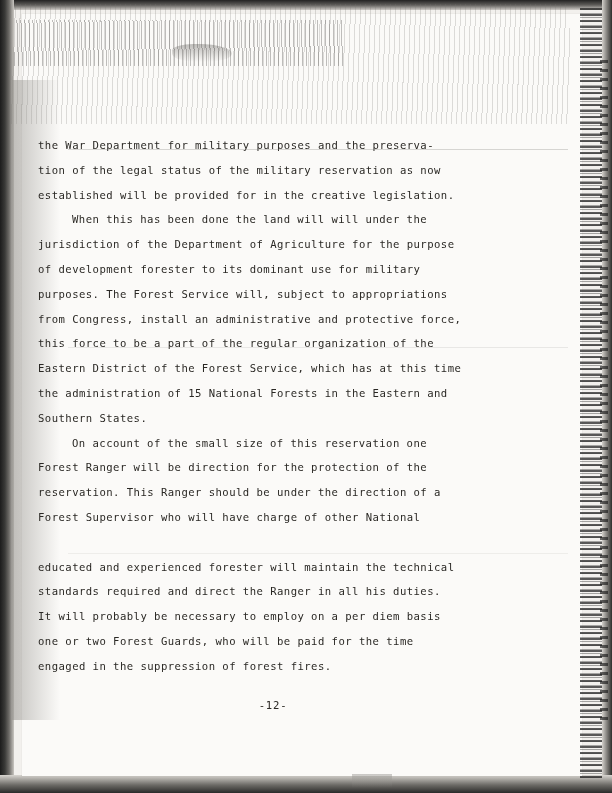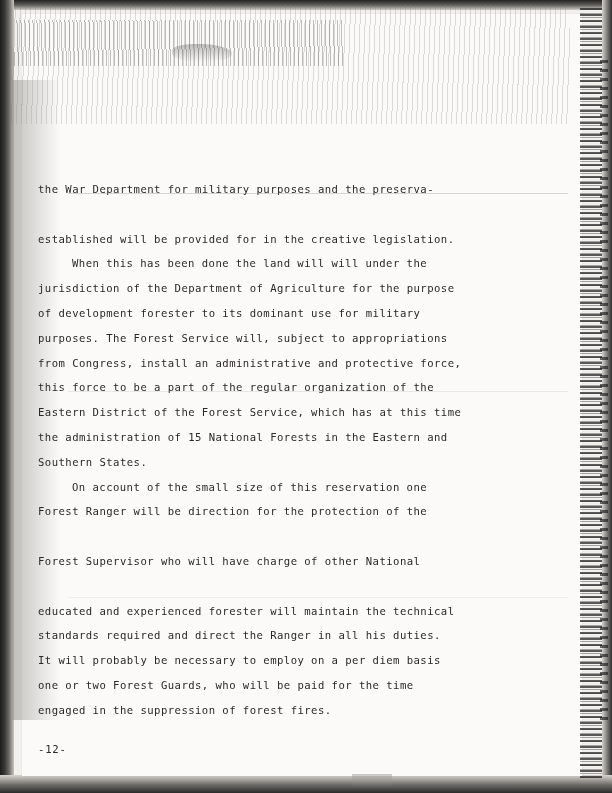--- a/index.html
+++ b/index.html
@@ -163,7 +163,6 @@
     line-height: 24.8px;
     letter-spacing: 0.45px;
     color: #2a2824;
-    margin-top: 44px;
   }
 
   .para {

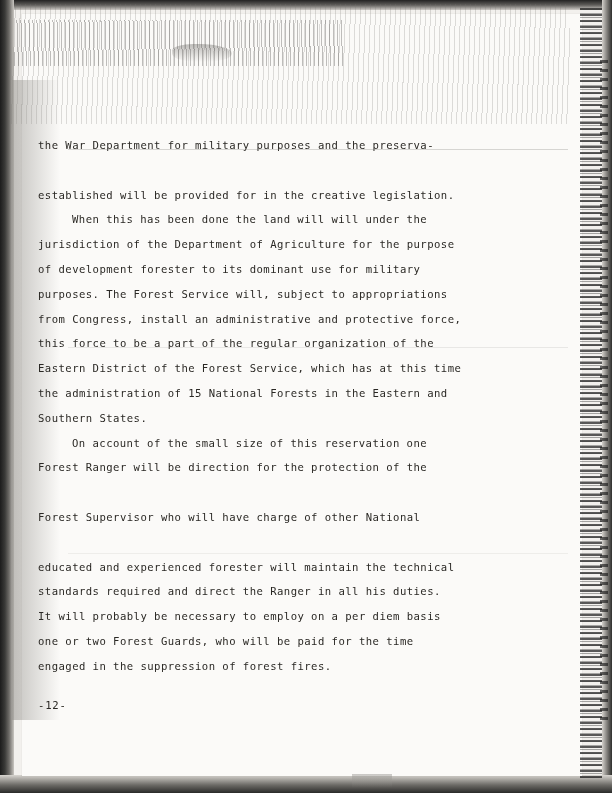--- a/index.html
+++ b/index.html
@@ -221,7 +221,7 @@
 
     <p class="para">
       <span>the War Department for military purposes and the preserva-</span><br>
-      <br>
+      <span>tion of the legal status of the military reservation as now</span><br>
       <span>established will be provided for in the creative legislation.</span>
     </p>
 

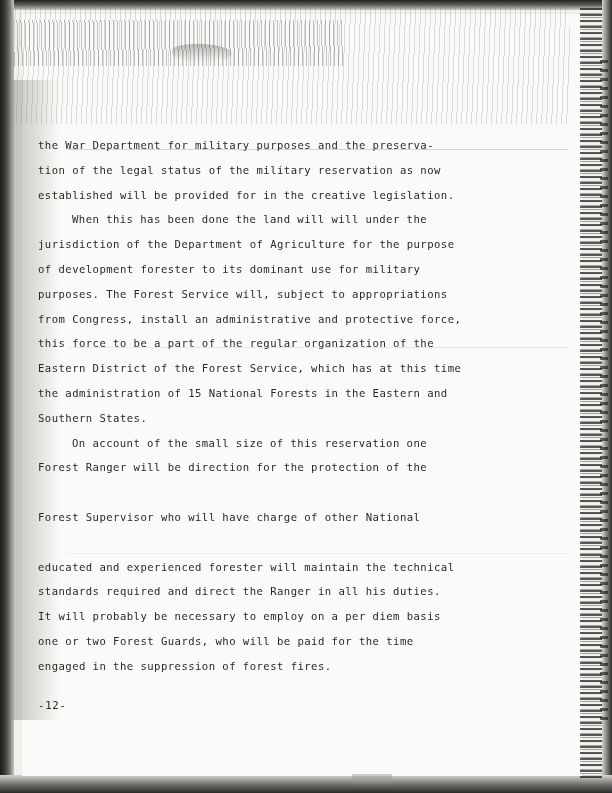--- a/index.html
+++ b/index.html
@@ -240,7 +240,7 @@
     <p class="para">
       <span class="indent"></span><span>On account of the small size of this reservation one</span><br>
       <span>Forest Ranger will be direction for the protection of the</span><br>
-      <br>
+      <span>reservation.  This Ranger should be under the direction of a</span><br>
       <span>Forest Supervisor who will have charge of other National</span><br>
       <br>
       <span>educated and experienced forester will maintain the technical</span><br>

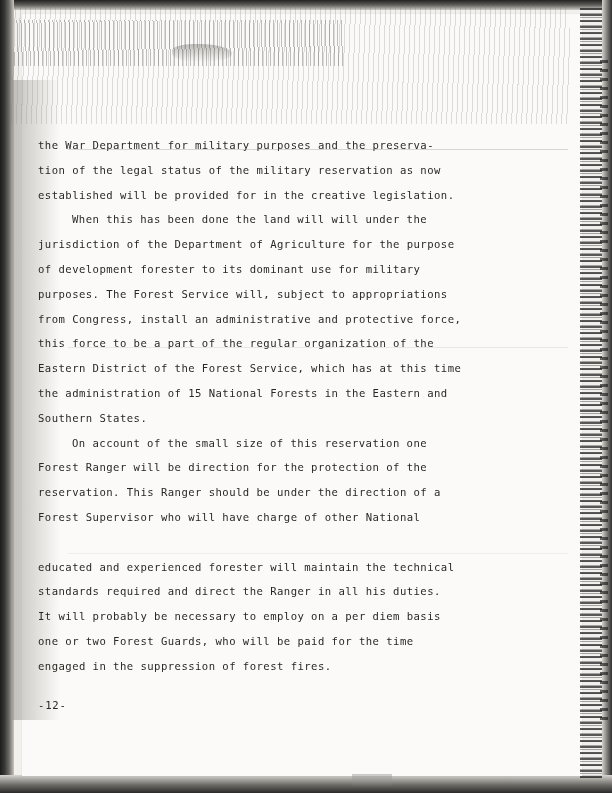--- a/index.html
+++ b/index.html
@@ -181,6 +181,7 @@
     left: 0;
     top: 560px;
     width: 470px;
+    text-align: center;
     font-size: 10.6px;
     letter-spacing: 0.8px;
     color: #2a2824;

